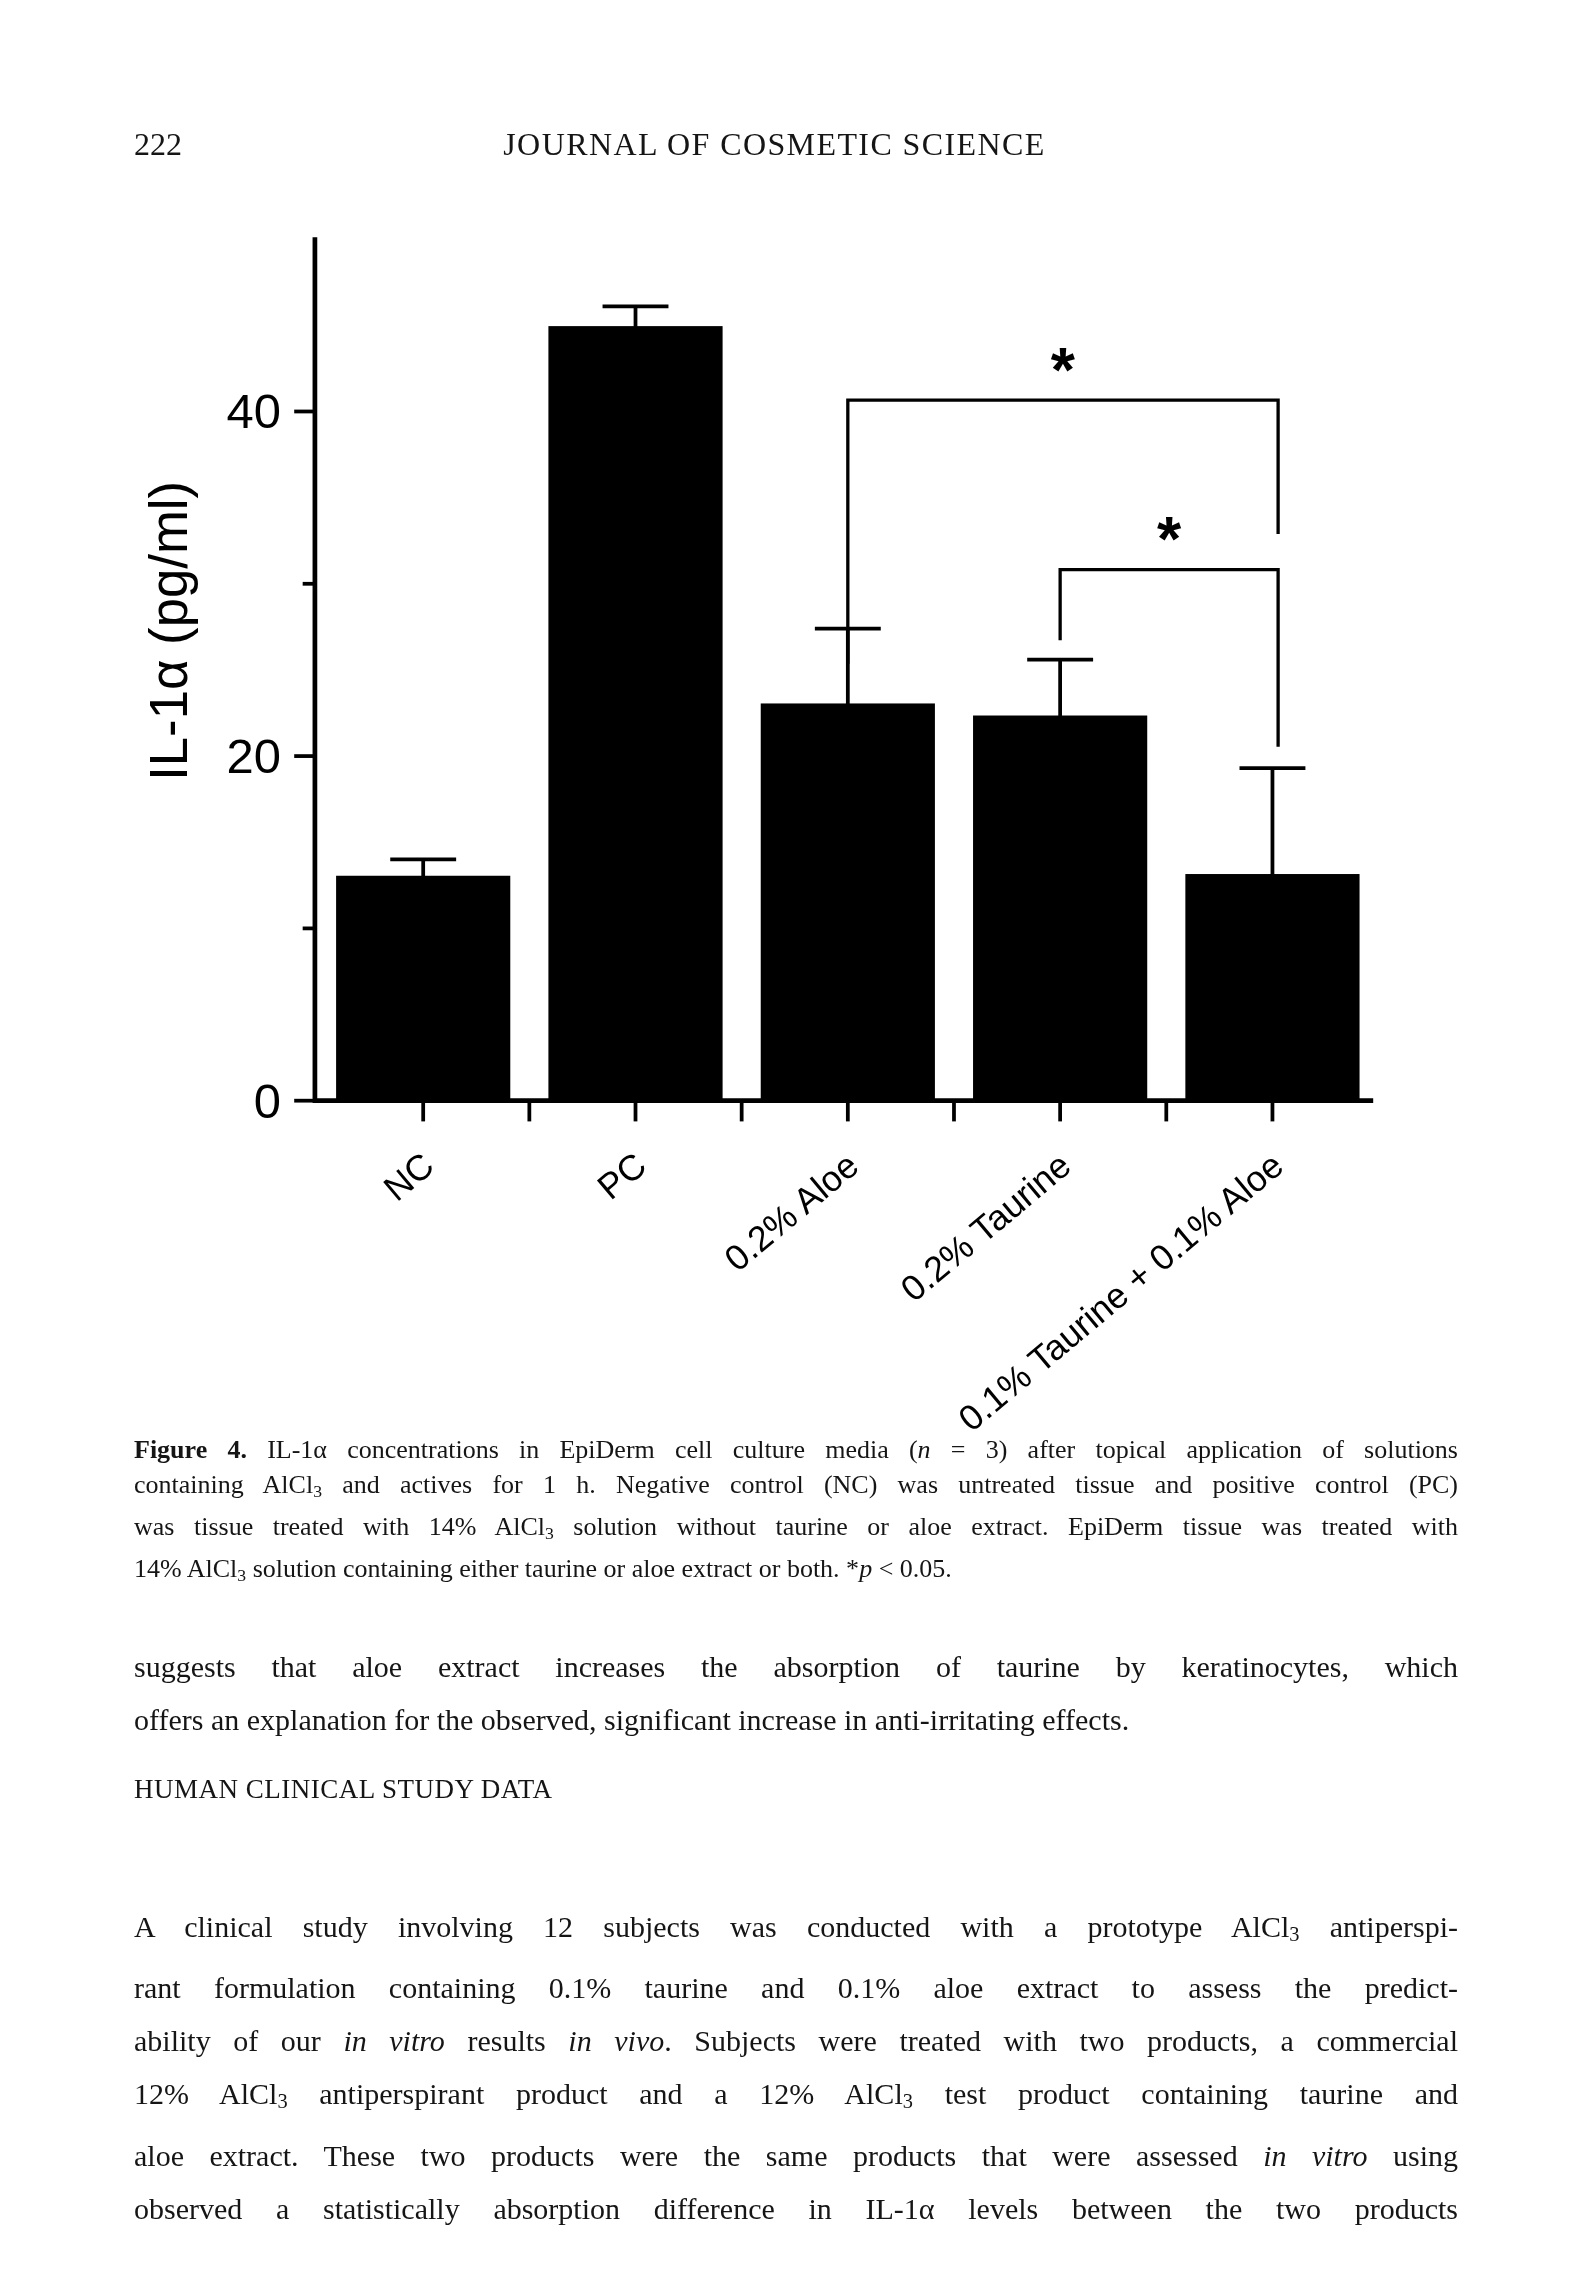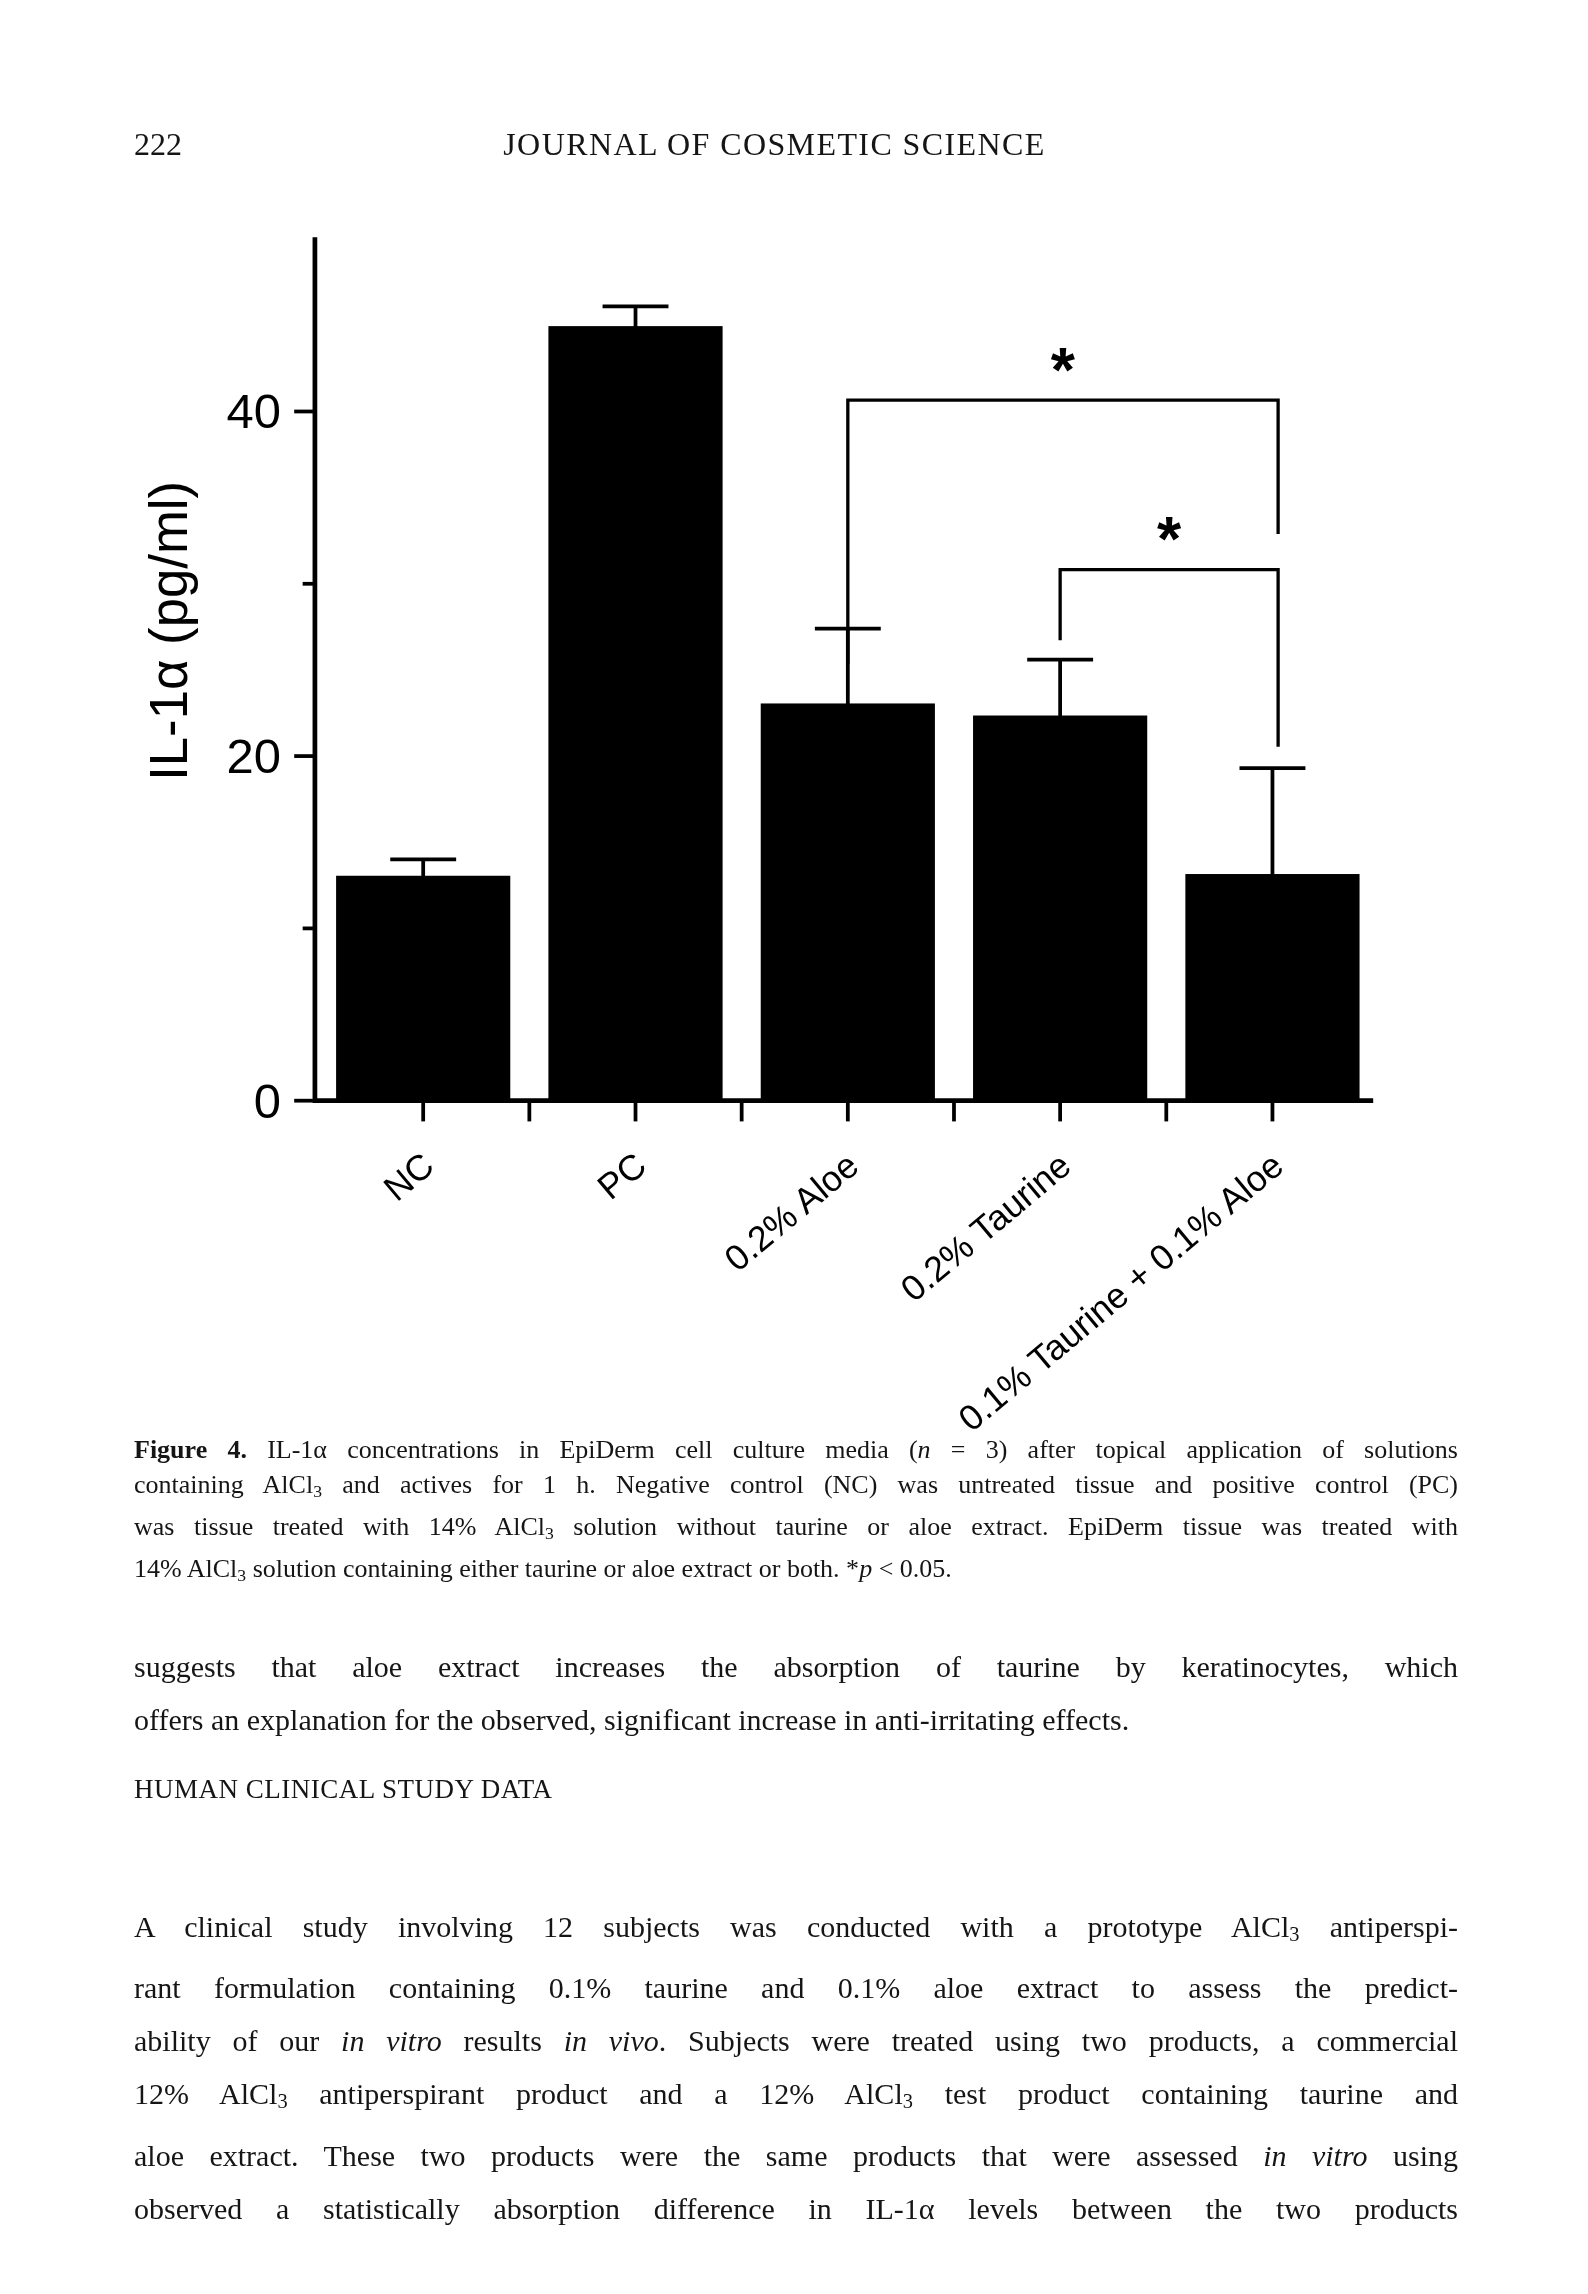--- a/index.html
+++ b/index.html
@@ -96,7 +96,7 @@
   <div class="bp p2">
     <div class="bl jl"><span>A clinical study involving 12 subjects was conducted with a prototype AlCl</span><span class="sb">3</span><span> antiperspi-</span></div>
     <div class="bl jl"><span>rant formulation containing 0.1% taurine and 0.1% aloe extract to assess the predict-</span></div>
-    <div class="bl jl"><span>ability of our </span><span class="it">in vitro</span><span> results </span><span class="it">in vivo</span><span>. Subjects were treated using two products, a commercial</span></div>
+    <div class="bl jl"><span>ability of our </span><span class="it">in vitro</span><span> results </span><span class="it">in vivo</span><span>. Subjects were treated with two products, a commercial</span></div>
     <div class="bl jl"><span>12% AlCl</span><span class="sb">3</span><span> antiperspirant product and a 12% AlCl</span><span class="sb">3</span><span> test product containing taurine and</span></div>
     <div class="bl jl"><span>aloe extract. These two products were the same products that were assessed </span><span class="it">in vitro</span><span> using</span></div>
     <div class="bl jl"><span>observed a statistically absorption difference in IL-1α levels between the two products</span></div>

